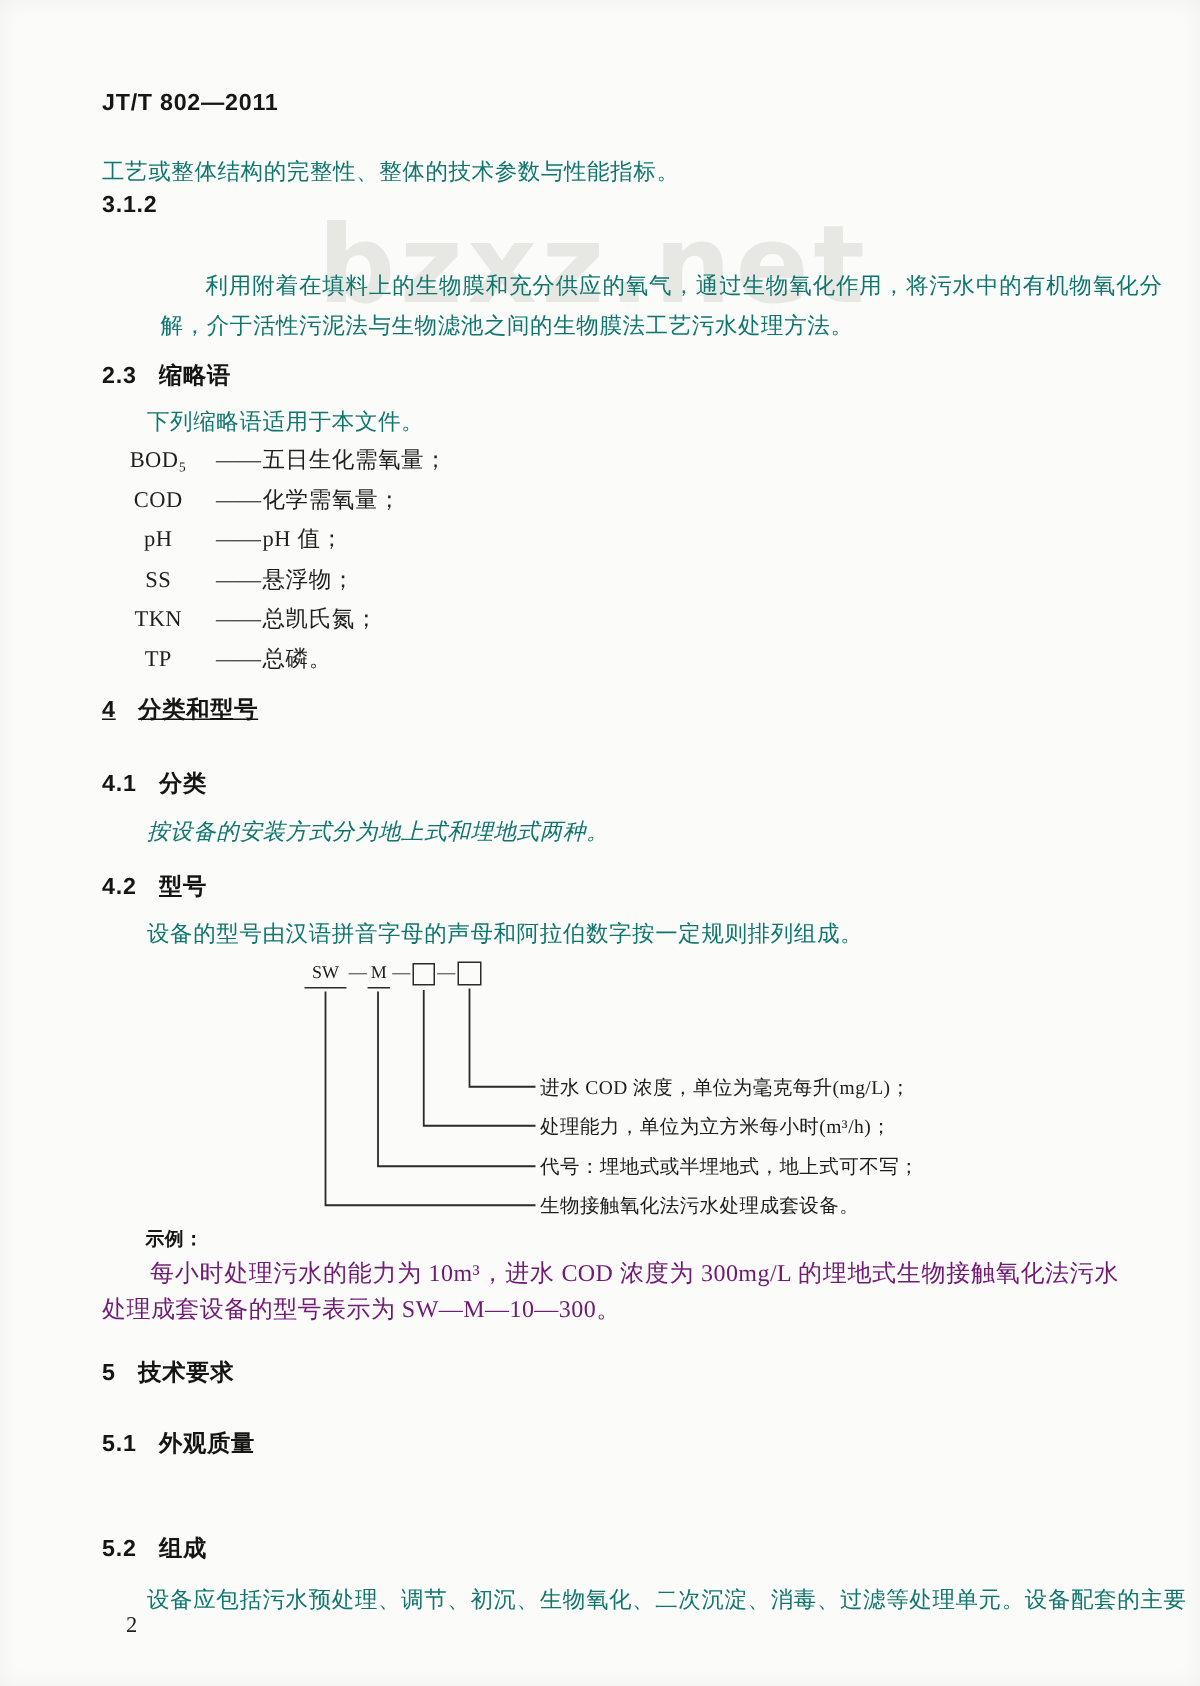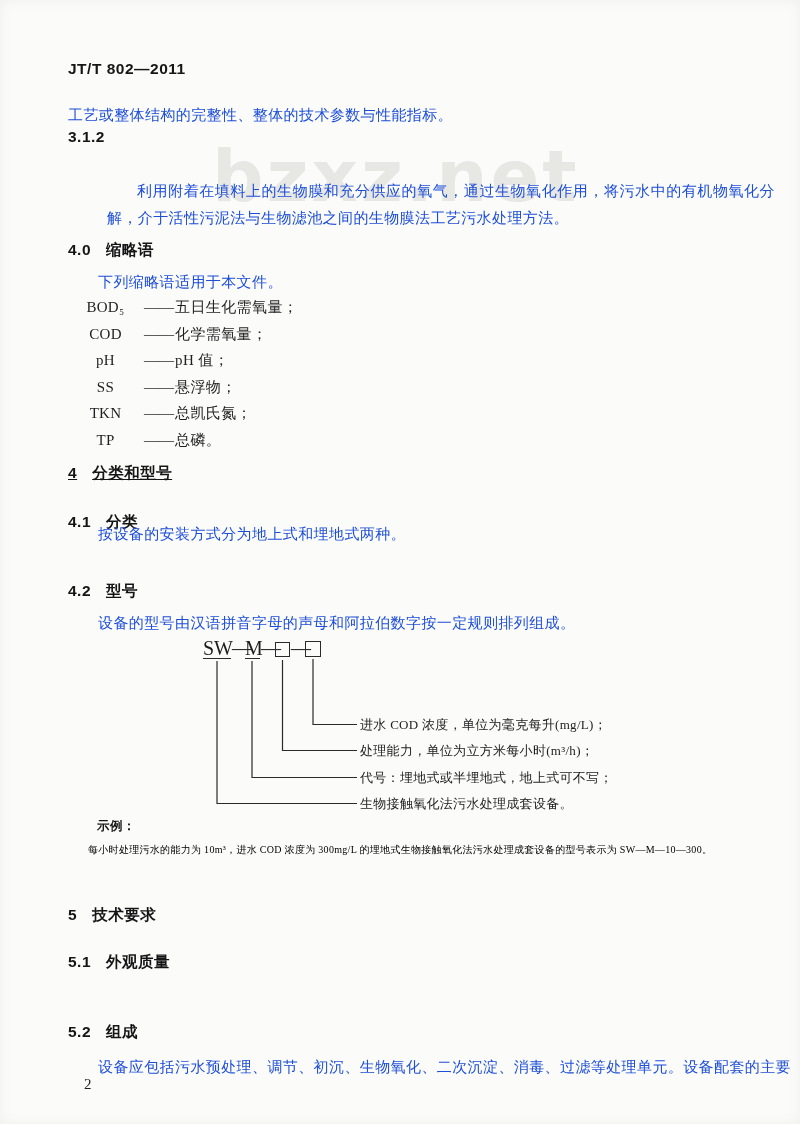--- a/index.html
+++ b/index.html
@@ -30,7 +30,7 @@
     font-weight:bold;font-size:15.5px;color:#151515;letter-spacing:0.5px;
   }
   .h .t{margin-left:15px;text-align:right;}
-  .p{font-size:15px;line-height:27px;letter-spacing:0.4px;color:#1d4ed8;}
+  .p{font-size:15px;line-height:27px;letter-spacing:0.4px;color:#0f766e;}
   .just{text-align:justify;text-indent:2em;margin-left:39px;}
   .term-line{left:100px;top:152px;}
   .term-cn{

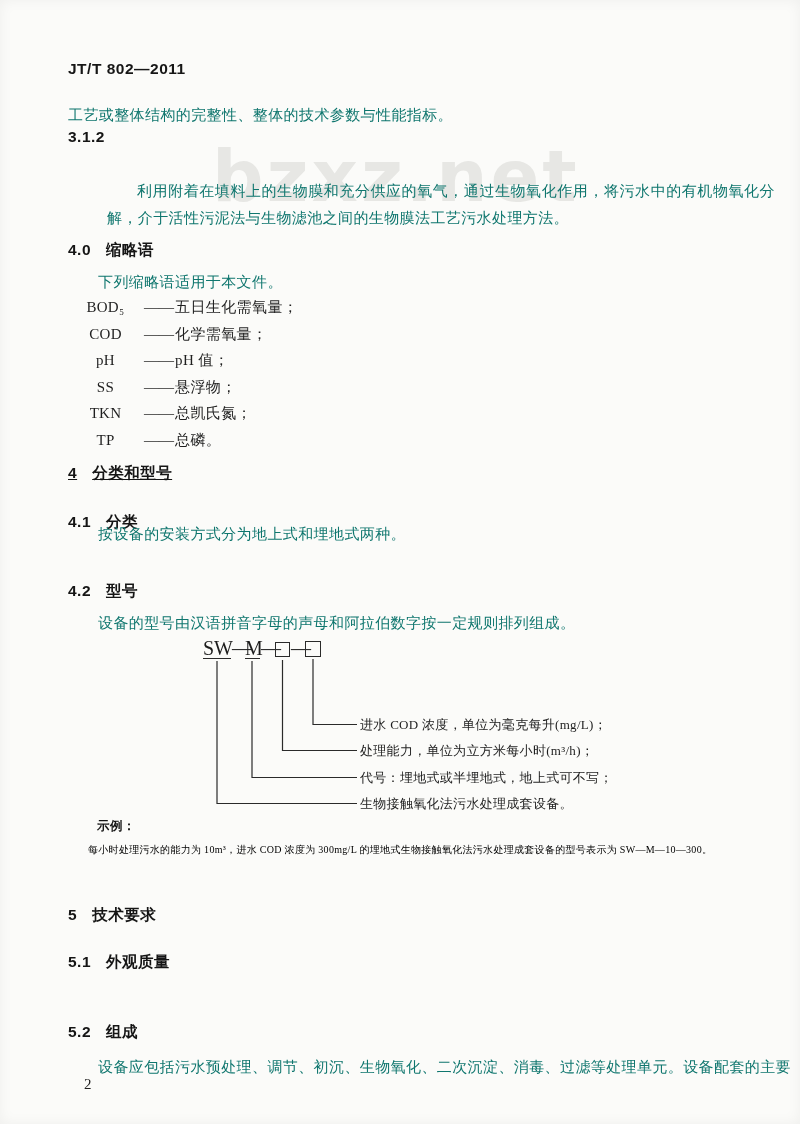--- a/index.html
+++ b/index.html
@@ -89,7 +89,7 @@
     <div class="abs p just" style="left:68px;top:178px;width:668px;">利用附着在填料上的生物膜和充分供应的氧气，通过生物氧化作用，将污水中的有机物氧化分解，介于活性污泥法与生物滤池之间的生物膜法工艺污水处理方法。</div>
 
     <div class="abs h" style="left:68px;top:240px;">
-      <span class="num">4.0</span><span class="t">缩略语</span>
+      <span class="num">2.3</span><span class="t">缩略语</span>
     </div>
 
     <div class="abs p" style="left:98px;top:269px;">下列缩略语适用于本文件。</div>

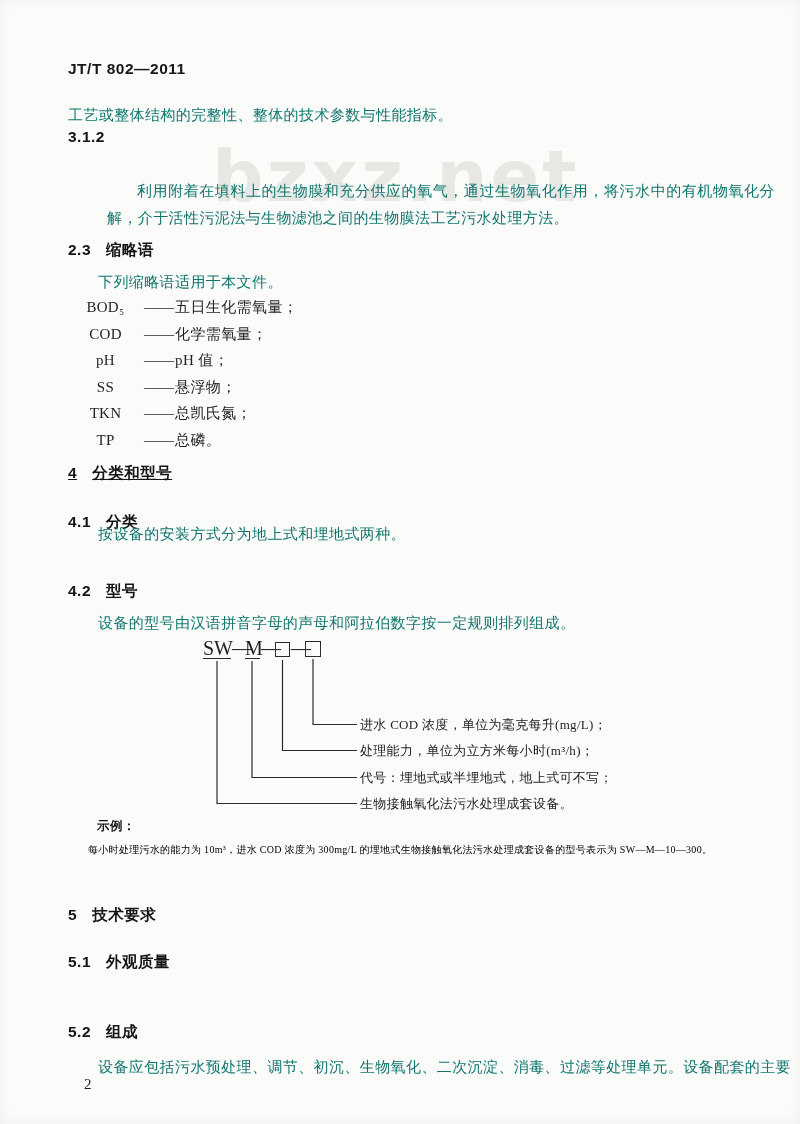--- a/index.html
+++ b/index.html
@@ -135,7 +135,7 @@
       <span class="num">4.1</span><span class="t">分类</span>
     </div>
 
-    <div class="abs p" style="left:98px;top:521px;">按设备的安装方式分为地上式和埋地式两种。</div>
+    <div class="abs p" style="left:98px;top:542px;font-style:italic;">按设备的安装方式分为地上式和埋地式两种。</div>
 
     <div class="abs h" style="left:68px;top:581px;">
       <span class="num">4.2</span><span class="t">型号</span>

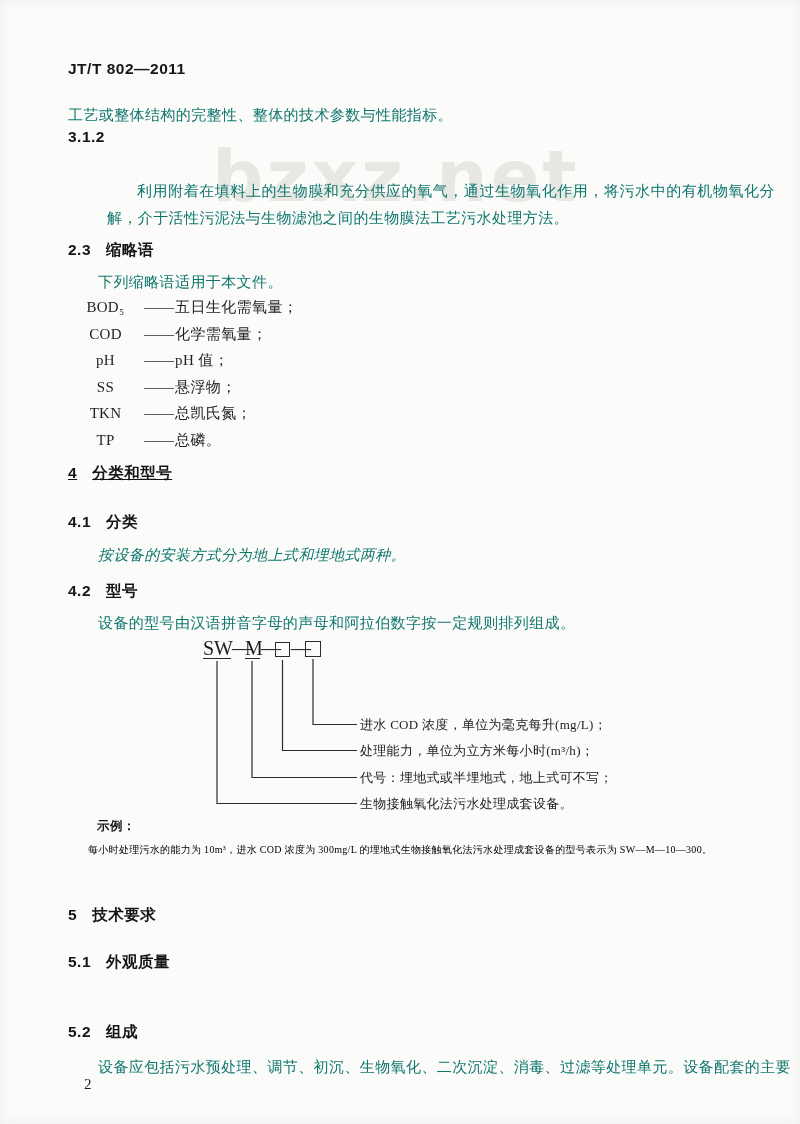--- a/index.html
+++ b/index.html
@@ -51,7 +51,7 @@
   .code{
     position:absolute;top:2px;
     font-family:"Liberation Serif","DejaVu Serif",serif;
-    font-size:20px;color:#1c1c1c;text-align:center;line-height:17px;
+    font-size:12px;color:#1c1c1c;text-align:center;line-height:17px;
   }
   .code.u{border-bottom:1px solid #2a2a2a;padding-bottom:1px;}
   .code-box{

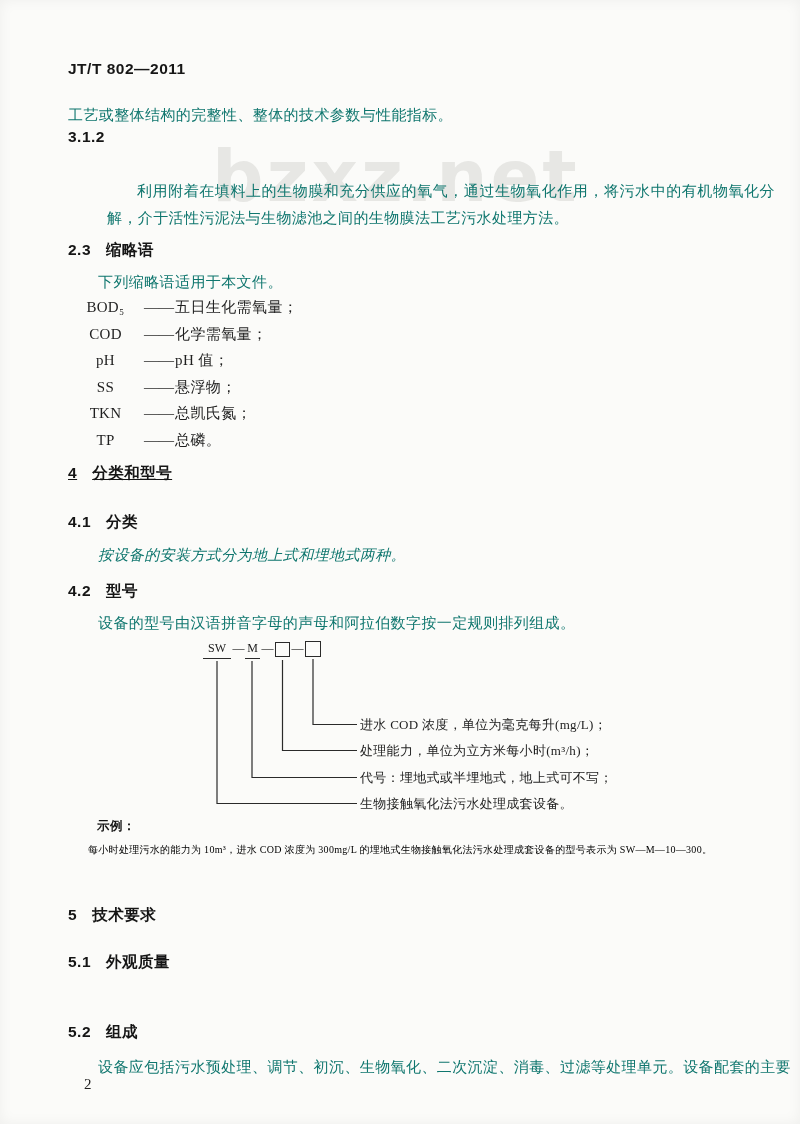--- a/index.html
+++ b/index.html
@@ -66,7 +66,7 @@
     font-family:"Liberation Sans","DejaVu Sans",sans-serif;
     font-weight:bold;font-size:12.5px;color:#151515;letter-spacing:0.4px;
   }
-  .small-p{font-size:10px;line-height:24px;letter-spacing:0.3px;color:#000000;}
+  .small-p{font-size:16px;line-height:24px;letter-spacing:0.3px;color:#701a75;}
   .page-number{left:84px;top:1076px;font-size:15px;color:#1f1f1f;}
   svg{display:block;}
 </style>

